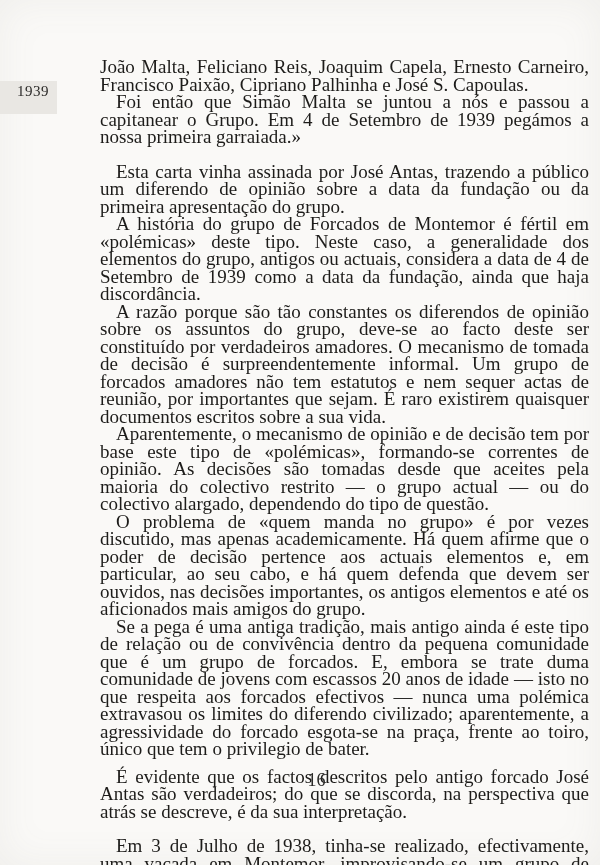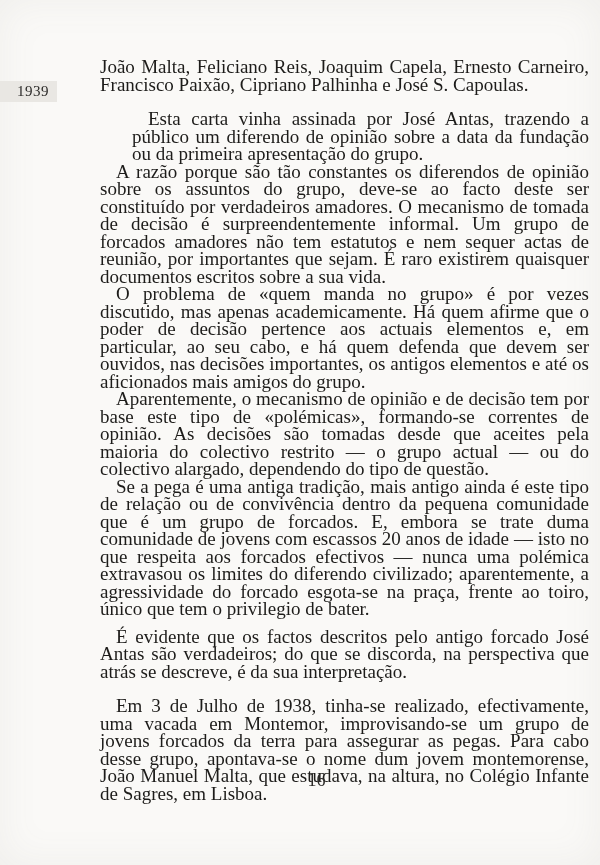--- a/index.html
+++ b/index.html
@@ -22,7 +22,7 @@
     left: 0;
     top: 81px;
     width: 57px;
-    height: 21px;
+    height: 33px;
     background: #e9e7e3;
     text-align: right;
     padding-right: 8px;

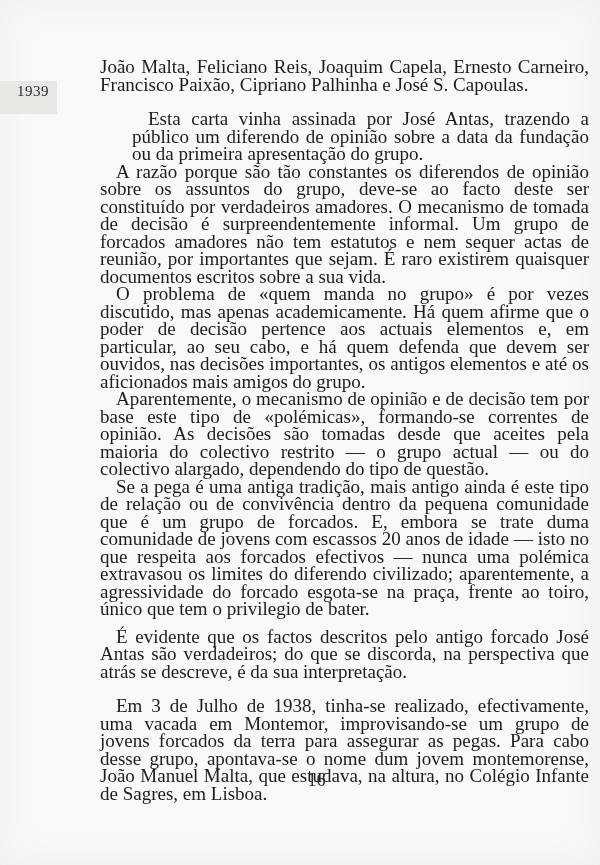--- a/index.html
+++ b/index.html
@@ -70,6 +70,7 @@
 
   <div class="text-block">
     <p>João Malta, Feliciano Reis, Joaquim Capela, Ernesto Carneiro, Francisco Paixão, Cipriano Palhinha e José S. Capoulas.</p>
+    <p class="indent">Foi então que Simão Malta se juntou a nós e passou a capitanear o Grupo. Em 4 de Setembro de 1939 pegámos a nossa primeira garraiada.»</p>
     <p class="indent gap-md">Esta carta vinha assinada por José Antas, trazendo a público um diferendo de opinião sobre a data da fundação ou da primeira apresentação do grupo.</p>
     <p class="indent">A razão porque são tão constantes os diferendos de opinião sobre os assuntos do grupo, deve-se ao facto deste ser constituído por verdadeiros amadores. O mecanismo de tomada de decisão é surpreendentemente informal. Um grupo de forcados amadores não tem estatutos e nem sequer actas de reunião, por importantes que sejam. É raro existirem quaisquer documentos escritos sobre a sua vida.</p>
     <p class="indent">O problema de «quem manda no grupo» é por vezes discutido, mas apenas academicamente. Há quem afirme que o poder de decisão pertence aos actuais elementos e, em particular, ao seu cabo, e há quem defenda que devem ser ouvidos, nas decisões importantes, os antigos elementos e até os aficionados mais amigos do grupo.</p>

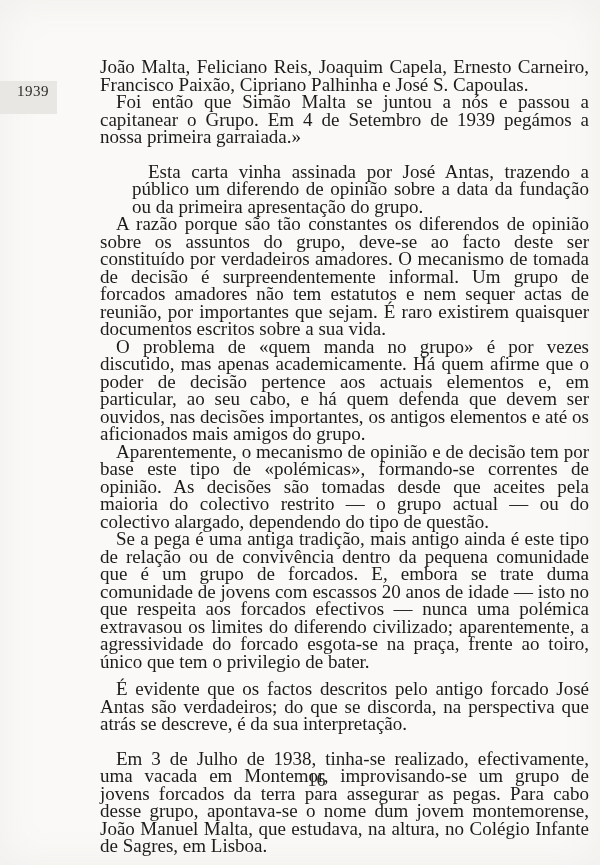--- a/index.html
+++ b/index.html
@@ -48,7 +48,7 @@
   .text-block p.indent {
     text-indent: 16px;
   }
-  .text-block p.gap-md { margin-top: 17px; margin-left: 32px; }
+  .text-block p.gap-md { margin-top: 17px; }
   .text-block p.gap-sm { margin-top: 10px; }
   .text-block p.gap-lg { margin-top: 17px; }
   .page-number {

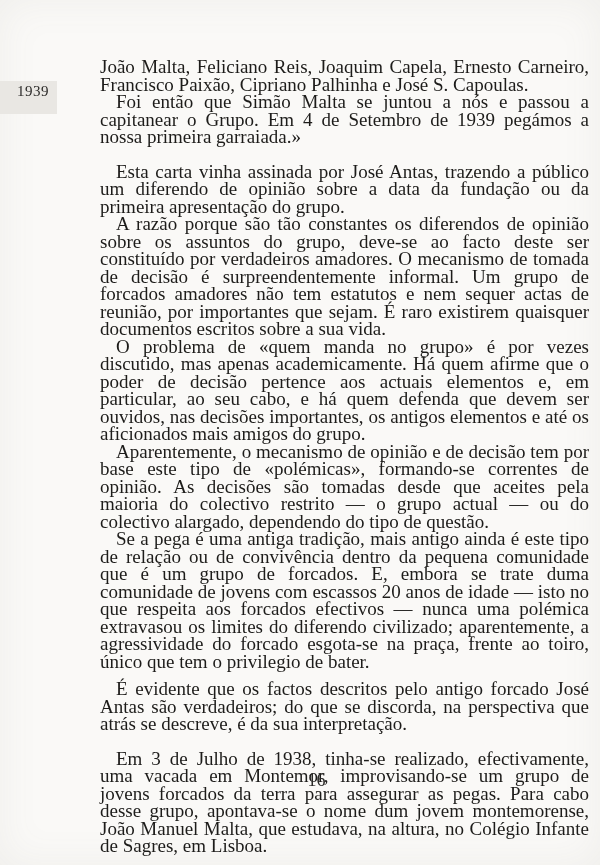--- a/index.html
+++ b/index.html
@@ -72,6 +72,7 @@
     <p>João Malta, Feliciano Reis, Joaquim Capela, Ernesto Carneiro, Francisco Paixão, Cipriano Palhinha e José S. Capoulas.</p>
     <p class="indent">Foi então que Simão Malta se juntou a nós e passou a capitanear o Grupo. Em 4 de Setembro de 1939 pegámos a nossa primeira garraiada.»</p>
     <p class="indent gap-md">Esta carta vinha assinada por José Antas, trazendo a público um diferendo de opinião sobre a data da fundação ou da primeira apresentação do grupo.</p>
+    <p class="indent">A história do grupo de Forcados de Montemor é fértil em «polémicas» deste tipo. Neste caso, a generalidade dos elementos do grupo, antigos ou actuais, considera a data de 4 de Setembro de 1939 como a data da fundação, ainda que haja discordância.</p>
     <p class="indent">A razão porque são tão constantes os diferendos de opinião sobre os assuntos do grupo, deve-se ao facto deste ser constituído por verdadeiros amadores. O mecanismo de tomada de decisão é surpreendentemente informal. Um grupo de forcados amadores não tem estatutos e nem sequer actas de reunião, por importantes que sejam. É raro existirem quaisquer documentos escritos sobre a sua vida.</p>
     <p class="indent">O problema de «quem manda no grupo» é por vezes discutido, mas apenas academicamente. Há quem afirme que o poder de decisão pertence aos actuais elementos e, em particular, ao seu cabo, e há quem defenda que devem ser ouvidos, nas decisões importantes, os antigos elementos e até os aficionados mais amigos do grupo.</p>
     <p class="indent">Aparentemente, o mecanismo de opinião e de decisão tem por base este tipo de «polémicas», formando-se correntes de opinião. As decisões são tomadas desde que aceites pela maioria do colectivo restrito — o grupo actual — ou do colectivo alargado, dependendo do tipo de questão.</p>

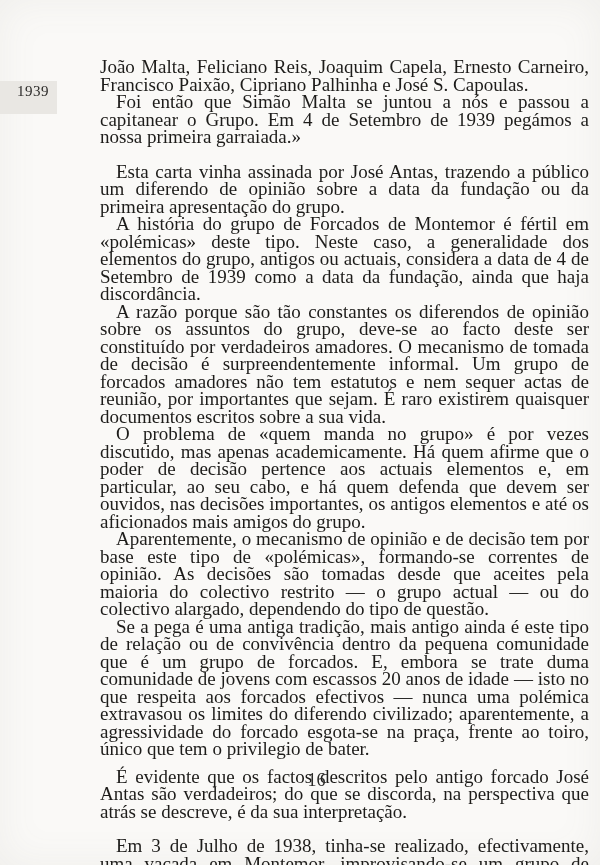--- a/index.html
+++ b/index.html
@@ -74,8 +74,8 @@
     <p class="indent gap-md">Esta carta vinha assinada por José Antas, trazendo a público um diferendo de opinião sobre a data da fundação ou da primeira apresentação do grupo.</p>
     <p class="indent">A história do grupo de Forcados de Montemor é fértil em «polémicas» deste tipo. Neste caso, a generalidade dos elementos do grupo, antigos ou actuais, considera a data de 4 de Setembro de 1939 como a data da fundação, ainda que haja discordância.</p>
     <p class="indent">A razão porque são tão constantes os diferendos de opinião sobre os assuntos do grupo, deve-se ao facto deste ser constituído por verdadeiros amadores. O mecanismo de tomada de decisão é surpreendentemente informal. Um grupo de forcados amadores não tem estatutos e nem sequer actas de reunião, por importantes que sejam. É raro existirem quaisquer documentos escritos sobre a sua vida.</p>
+    <p class="indent">Aparentemente, o mecanismo de opinião e de decisão tem por base este tipo de «polémicas», formando-se correntes de opinião. As decisões são tomadas desde que aceites pela maioria do colectivo restrito — o grupo actual — ou do colectivo alargado, dependendo do tipo de questão.</p>
     <p class="indent">O problema de «quem manda no grupo» é por vezes discutido, mas apenas academicamente. Há quem afirme que o poder de decisão pertence aos actuais elementos e, em particular, ao seu cabo, e há quem defenda que devem ser ouvidos, nas decisões importantes, os antigos elementos e até os aficionados mais amigos do grupo.</p>
-    <p class="indent">Aparentemente, o mecanismo de opinião e de decisão tem por base este tipo de «polémicas», formando-se correntes de opinião. As decisões são tomadas desde que aceites pela maioria do colectivo restrito — o grupo actual — ou do colectivo alargado, dependendo do tipo de questão.</p>
     <p class="indent">Se a pega é uma antiga tradição, mais antigo ainda é este tipo de relação ou de convivência dentro da pequena comunidade que é um grupo de forcados. E, embora se trate duma comunidade de jovens com escassos 20 anos de idade — isto no que respeita aos forcados efectivos — nunca uma polémica extravasou os limites do diferendo civilizado; aparentemente, a agressividade do forcado esgota-se na praça, frente ao toiro, único que tem o privilegio de bater.</p>
     <p class="indent gap-sm">É evidente que os factos descritos pelo antigo forcado José Antas são verdadeiros; do que se discorda, na perspectiva que atrás se descreve, é da sua interpretação.</p>
     <p class="indent gap-lg">Em 3 de Julho de 1938, tinha-se realizado, efectivamente, uma vacada em Montemor, improvisando-se um grupo de jovens forcados da terra para assegurar as pegas. Para cabo desse grupo, apontava-se o nome dum jovem montemorense, João Manuel Malta, que estudava, na altura, no Colégio Infante de Sagres, em Lisboa.</p>

